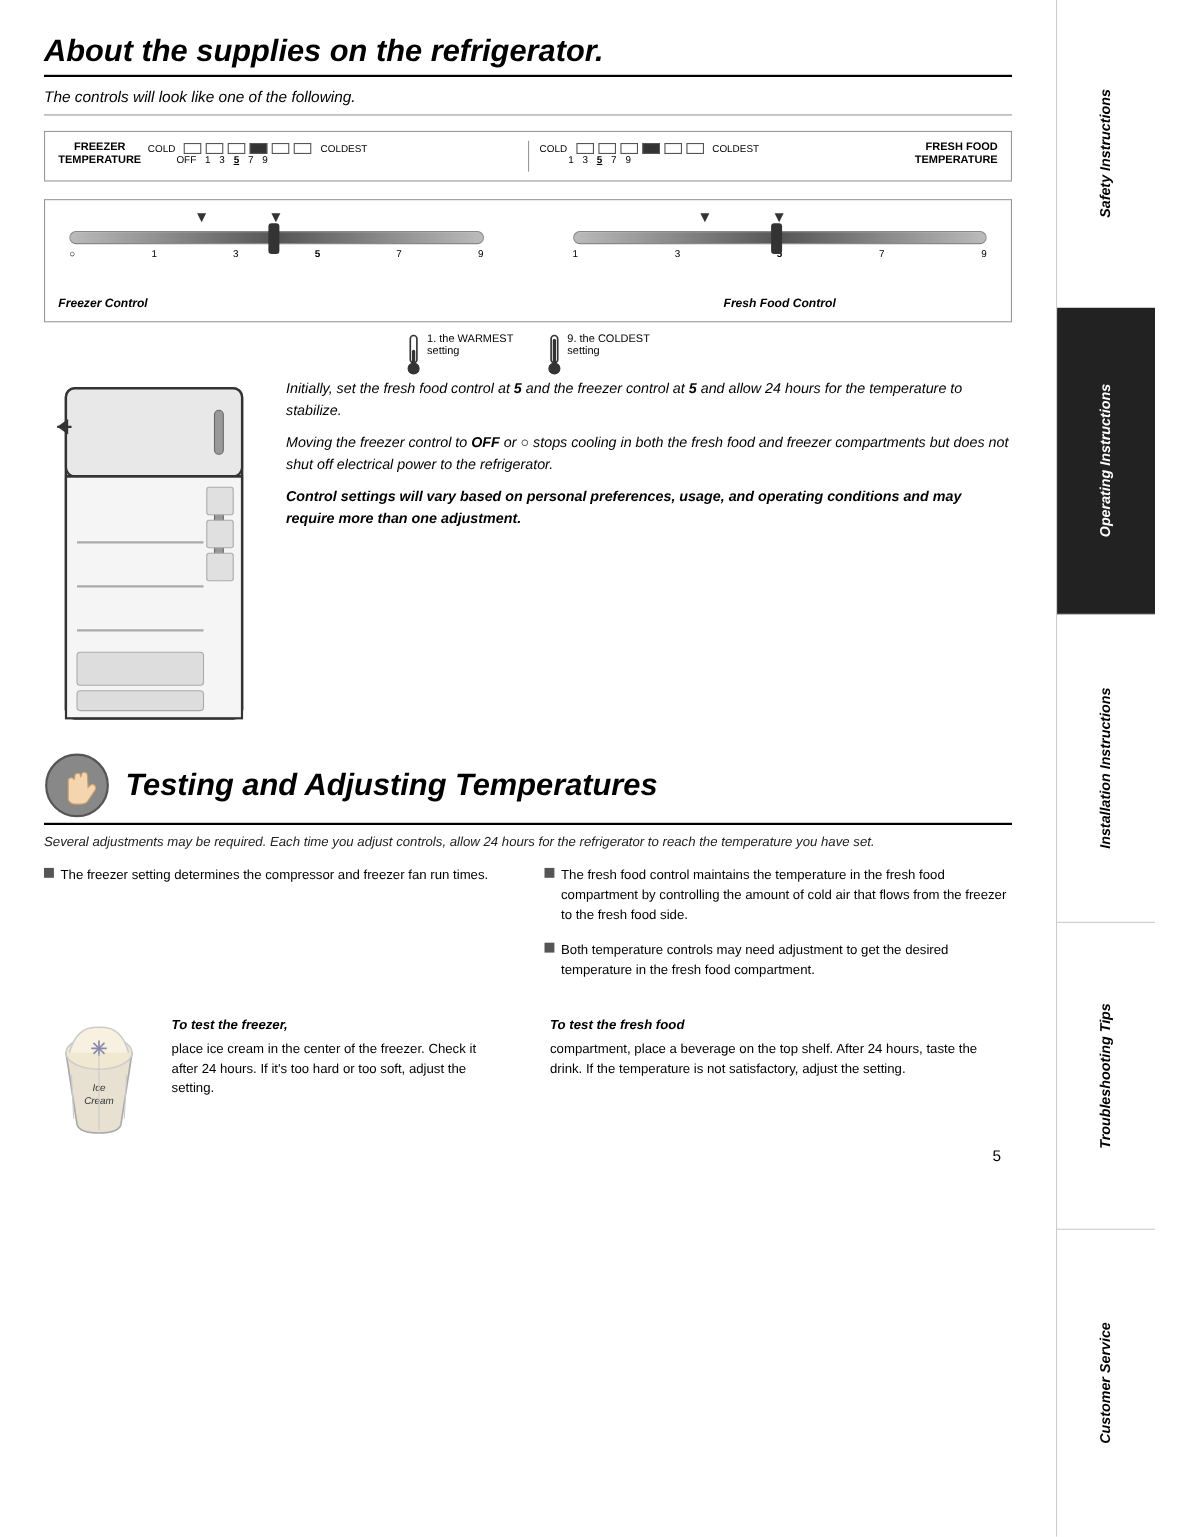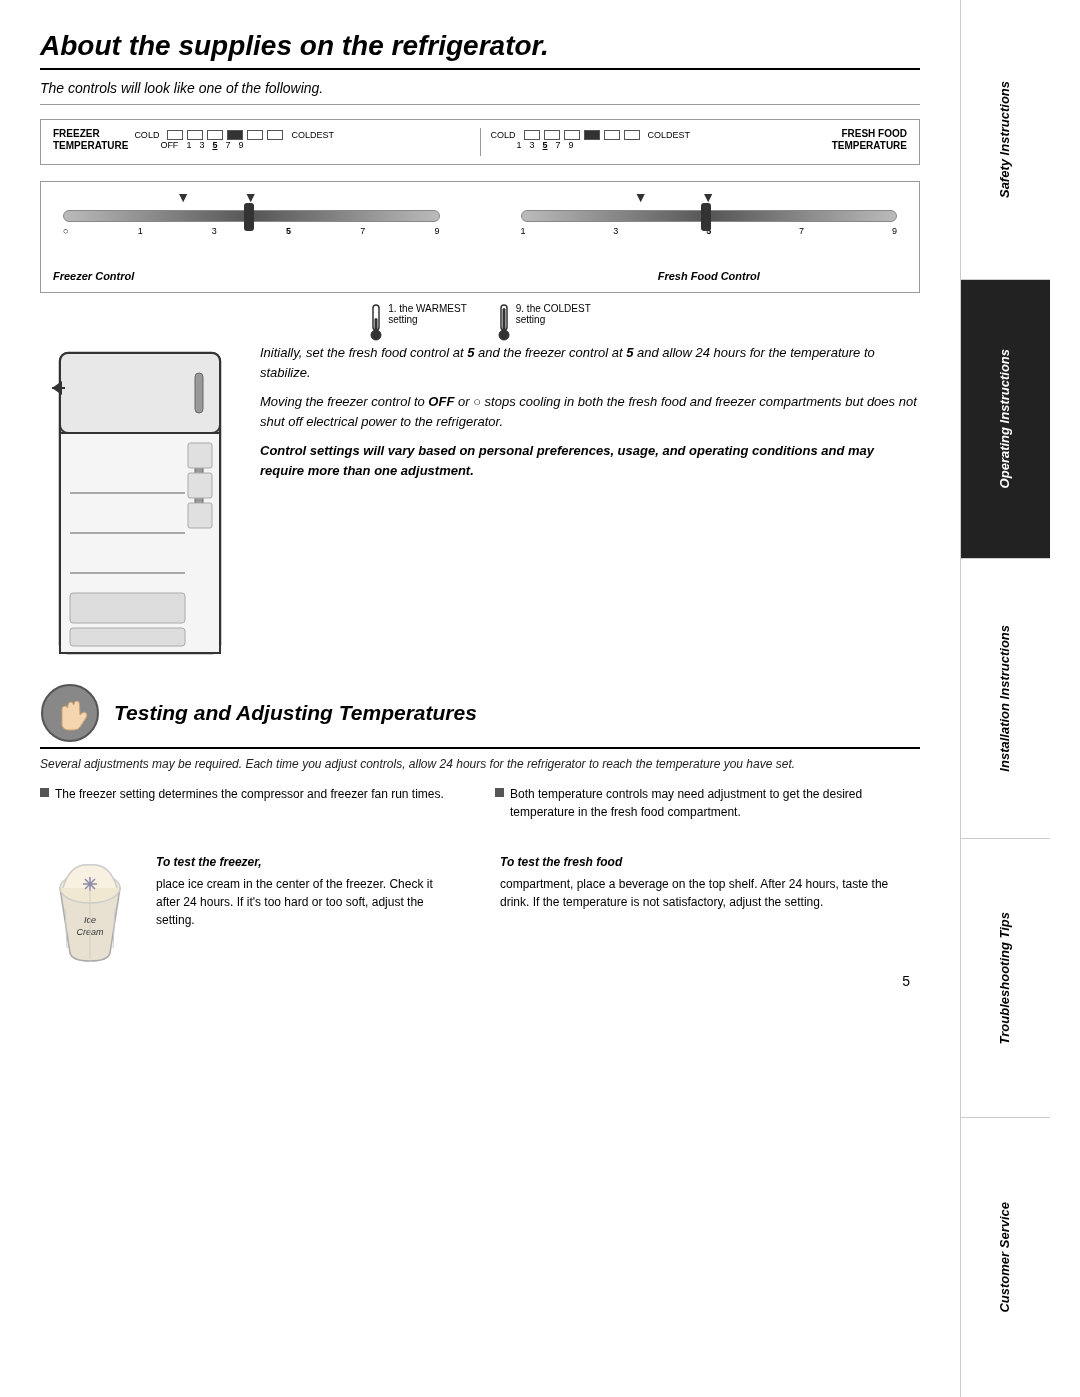--- a/index.html
+++ b/index.html
@@ -109,6 +109,7 @@
       font-weight: bold;
       min-width: 60px;
       line-height: 1.2;
+      text-align: center;
     }
 
     .slider-row {

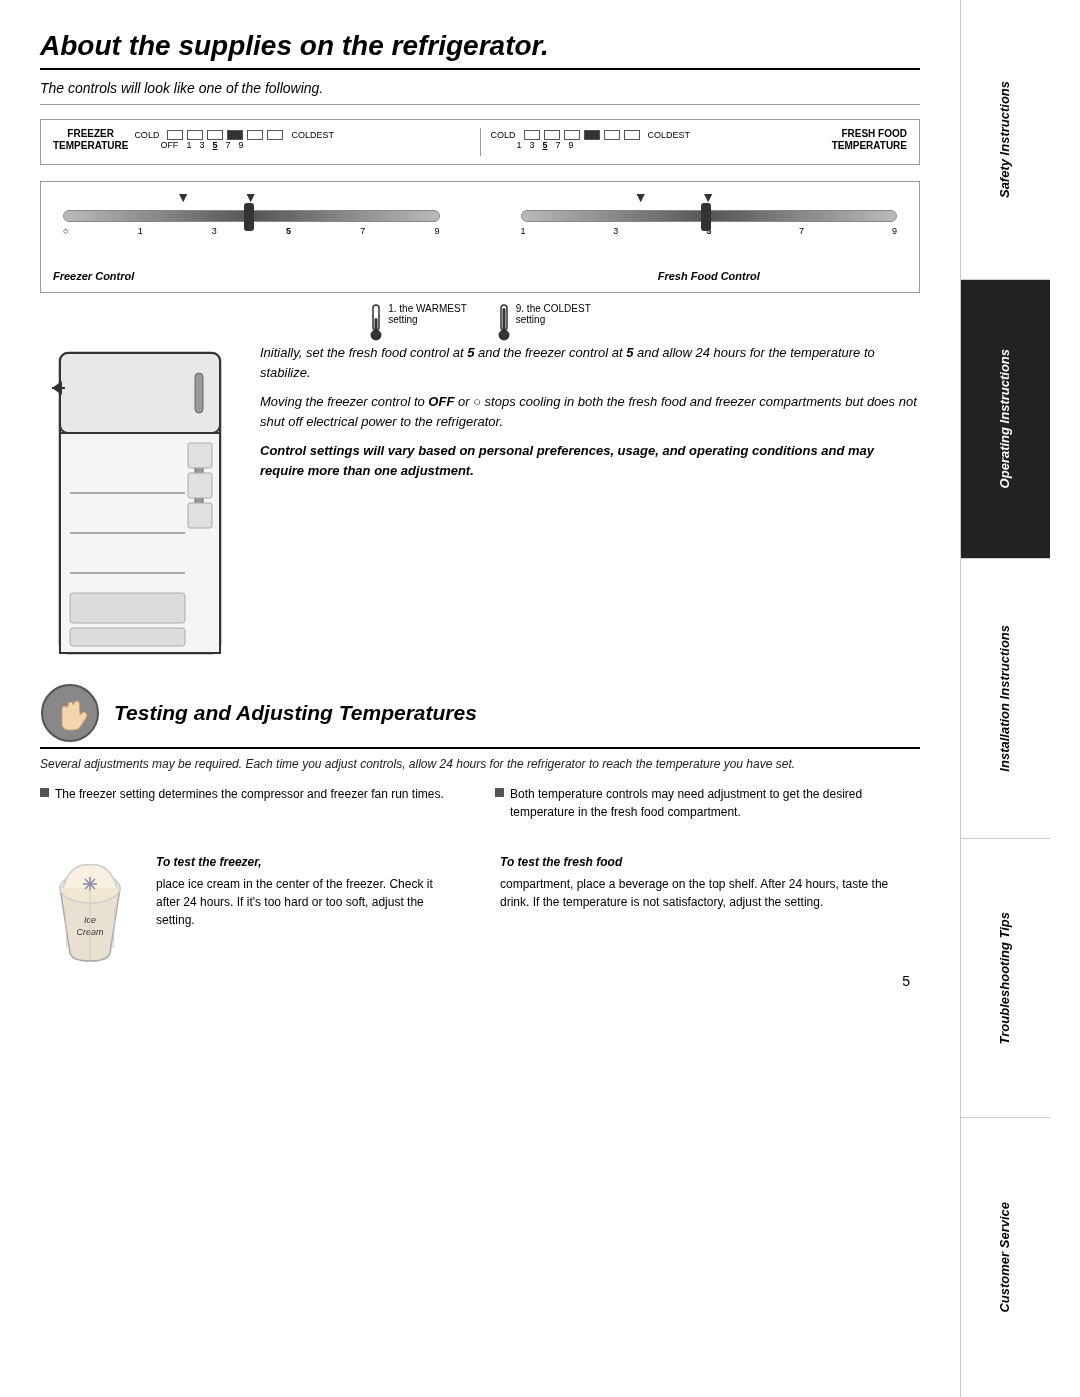--- a/index.html
+++ b/index.html
@@ -215,7 +215,7 @@
     }
 
     .section2-title {
-      font-size: 21px;
+      font-size: 28px;
       font-style: italic;
       font-weight: bold;
     }

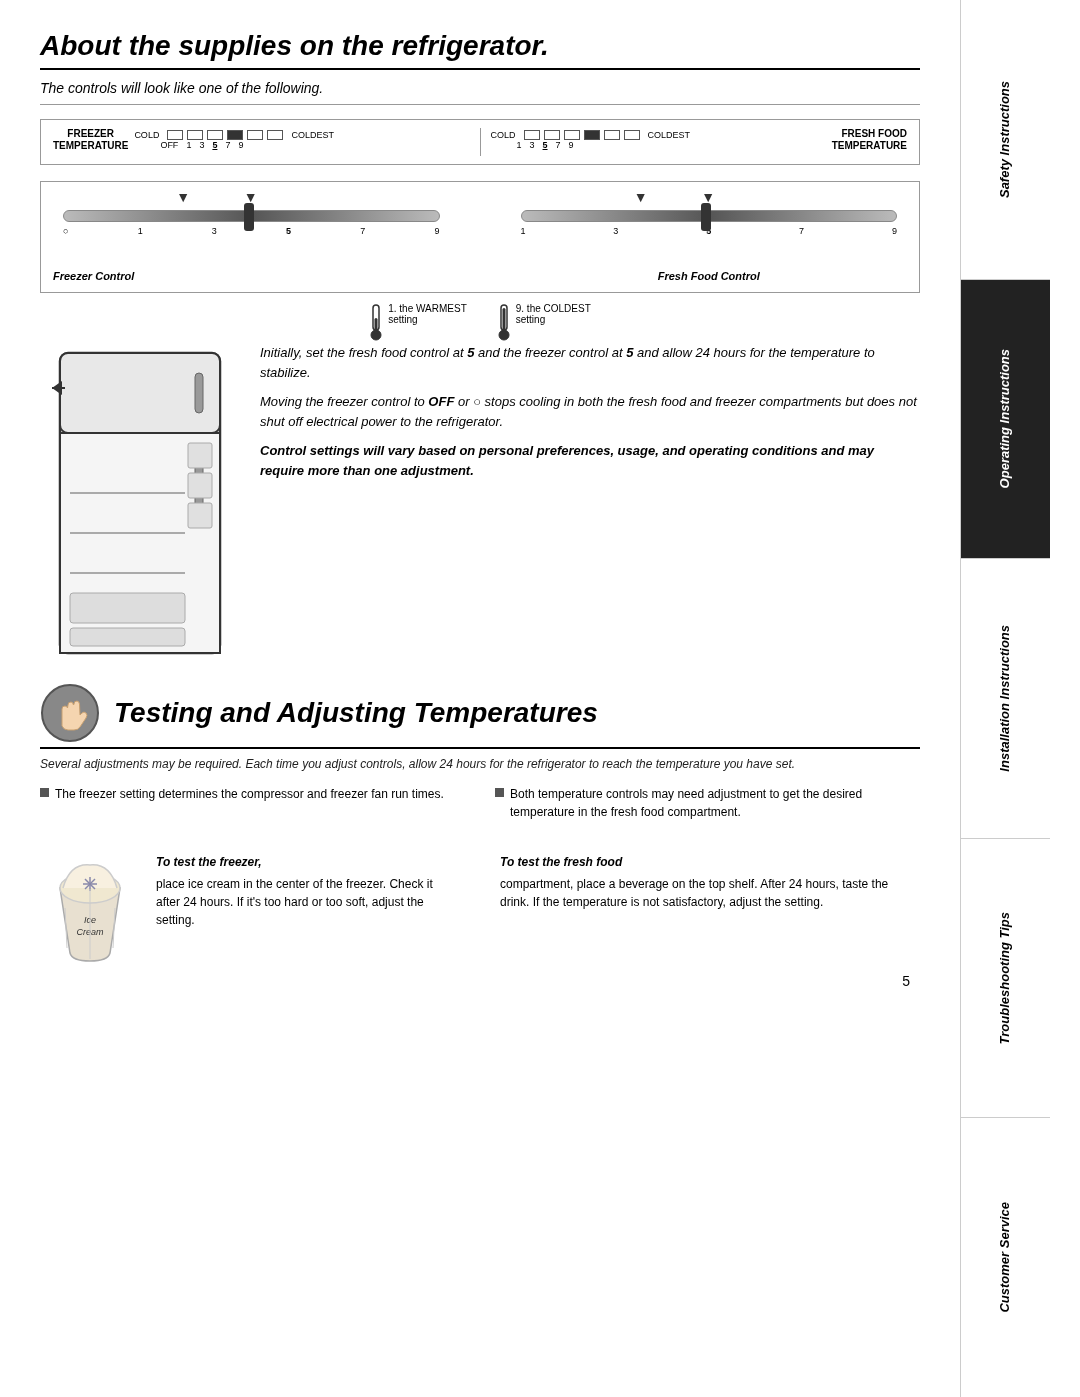--- a/index.html
+++ b/index.html
@@ -489,6 +489,10 @@
       <div class="bullet-col">
         <div class="bullet-item">
           <div class="bullet-square"></div>
+          <span>The fresh food control maintains the temperature in the fresh food compartment by controlling the amount of cold air that flows from the freezer to the fresh food side.</span>
+        </div>
+        <div class="bullet-item">
+          <div class="bullet-square"></div>
           <span>Both temperature controls may need adjustment to get the desired temperature in the fresh food compartment.</span>
         </div>
       </div>

